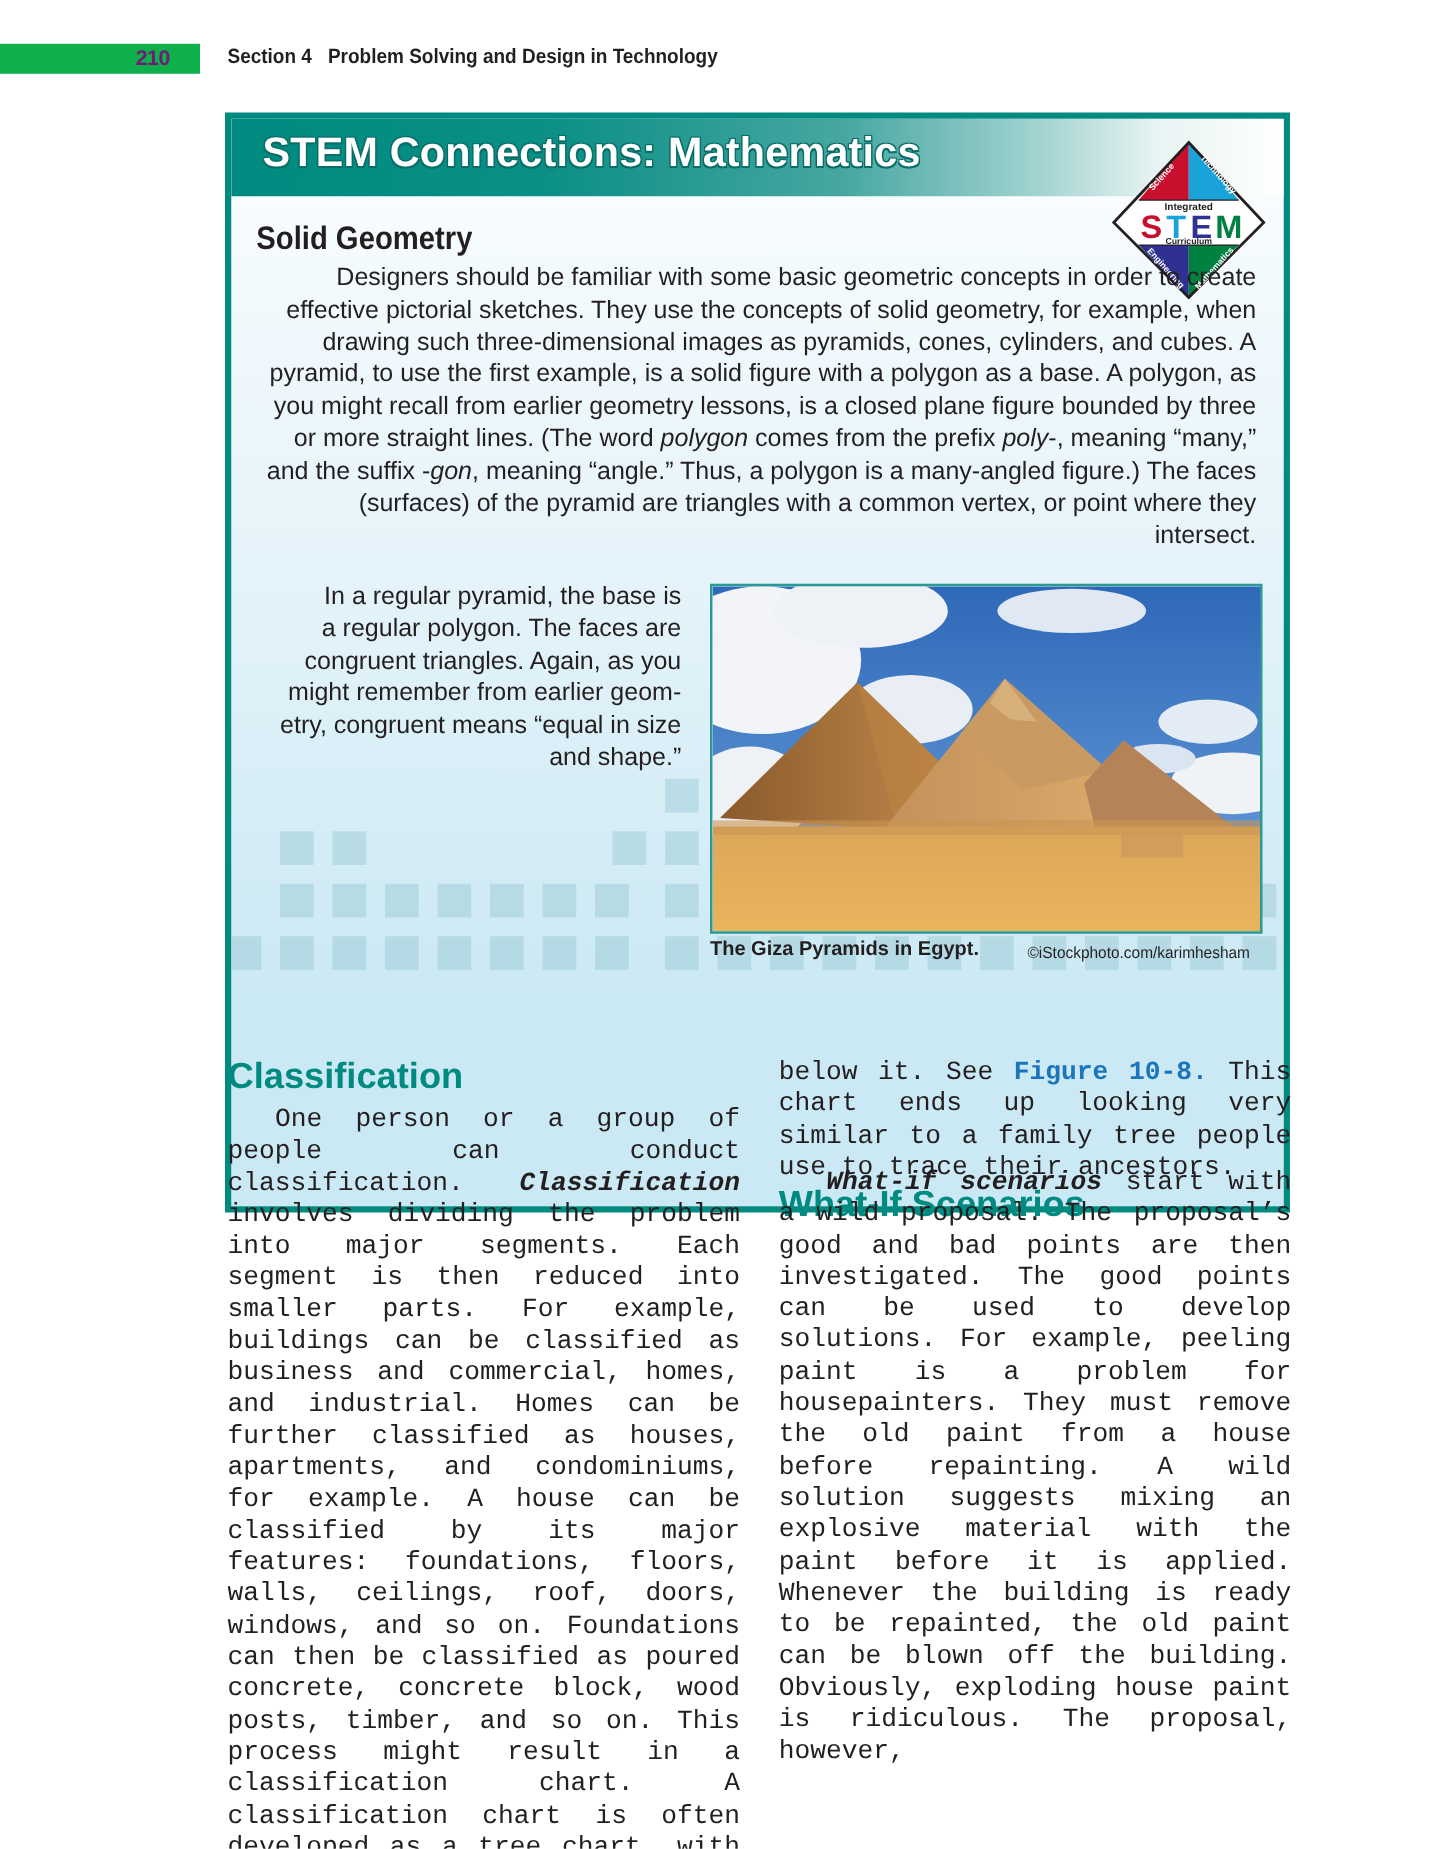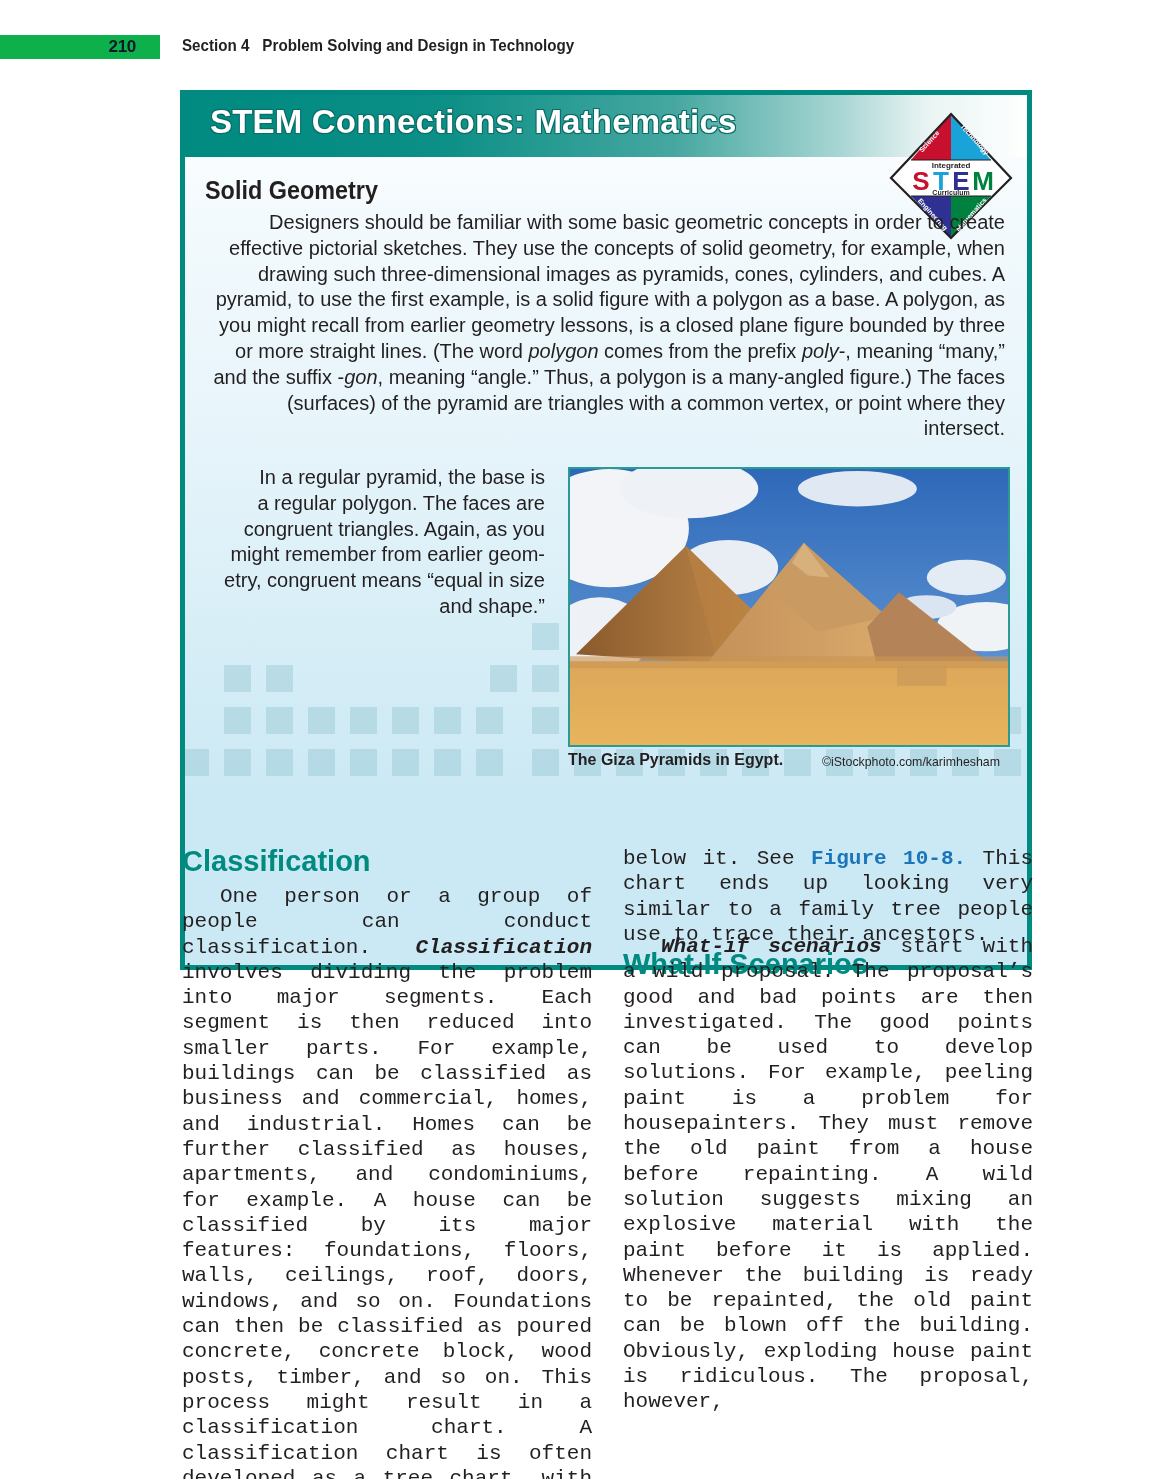--- a/index.html
+++ b/index.html
@@ -16,7 +16,7 @@
     }
     .page-num {
       position: absolute; right: 24px; top: 2px;
-      color: #0f172a; font-weight: bold; font-size: 17px;
+      color: #701a75; font-weight: bold; font-size: 17px;
       font-family: "Liberation Sans", sans-serif; letter-spacing: -0.3px;
     }
     .running-head {

